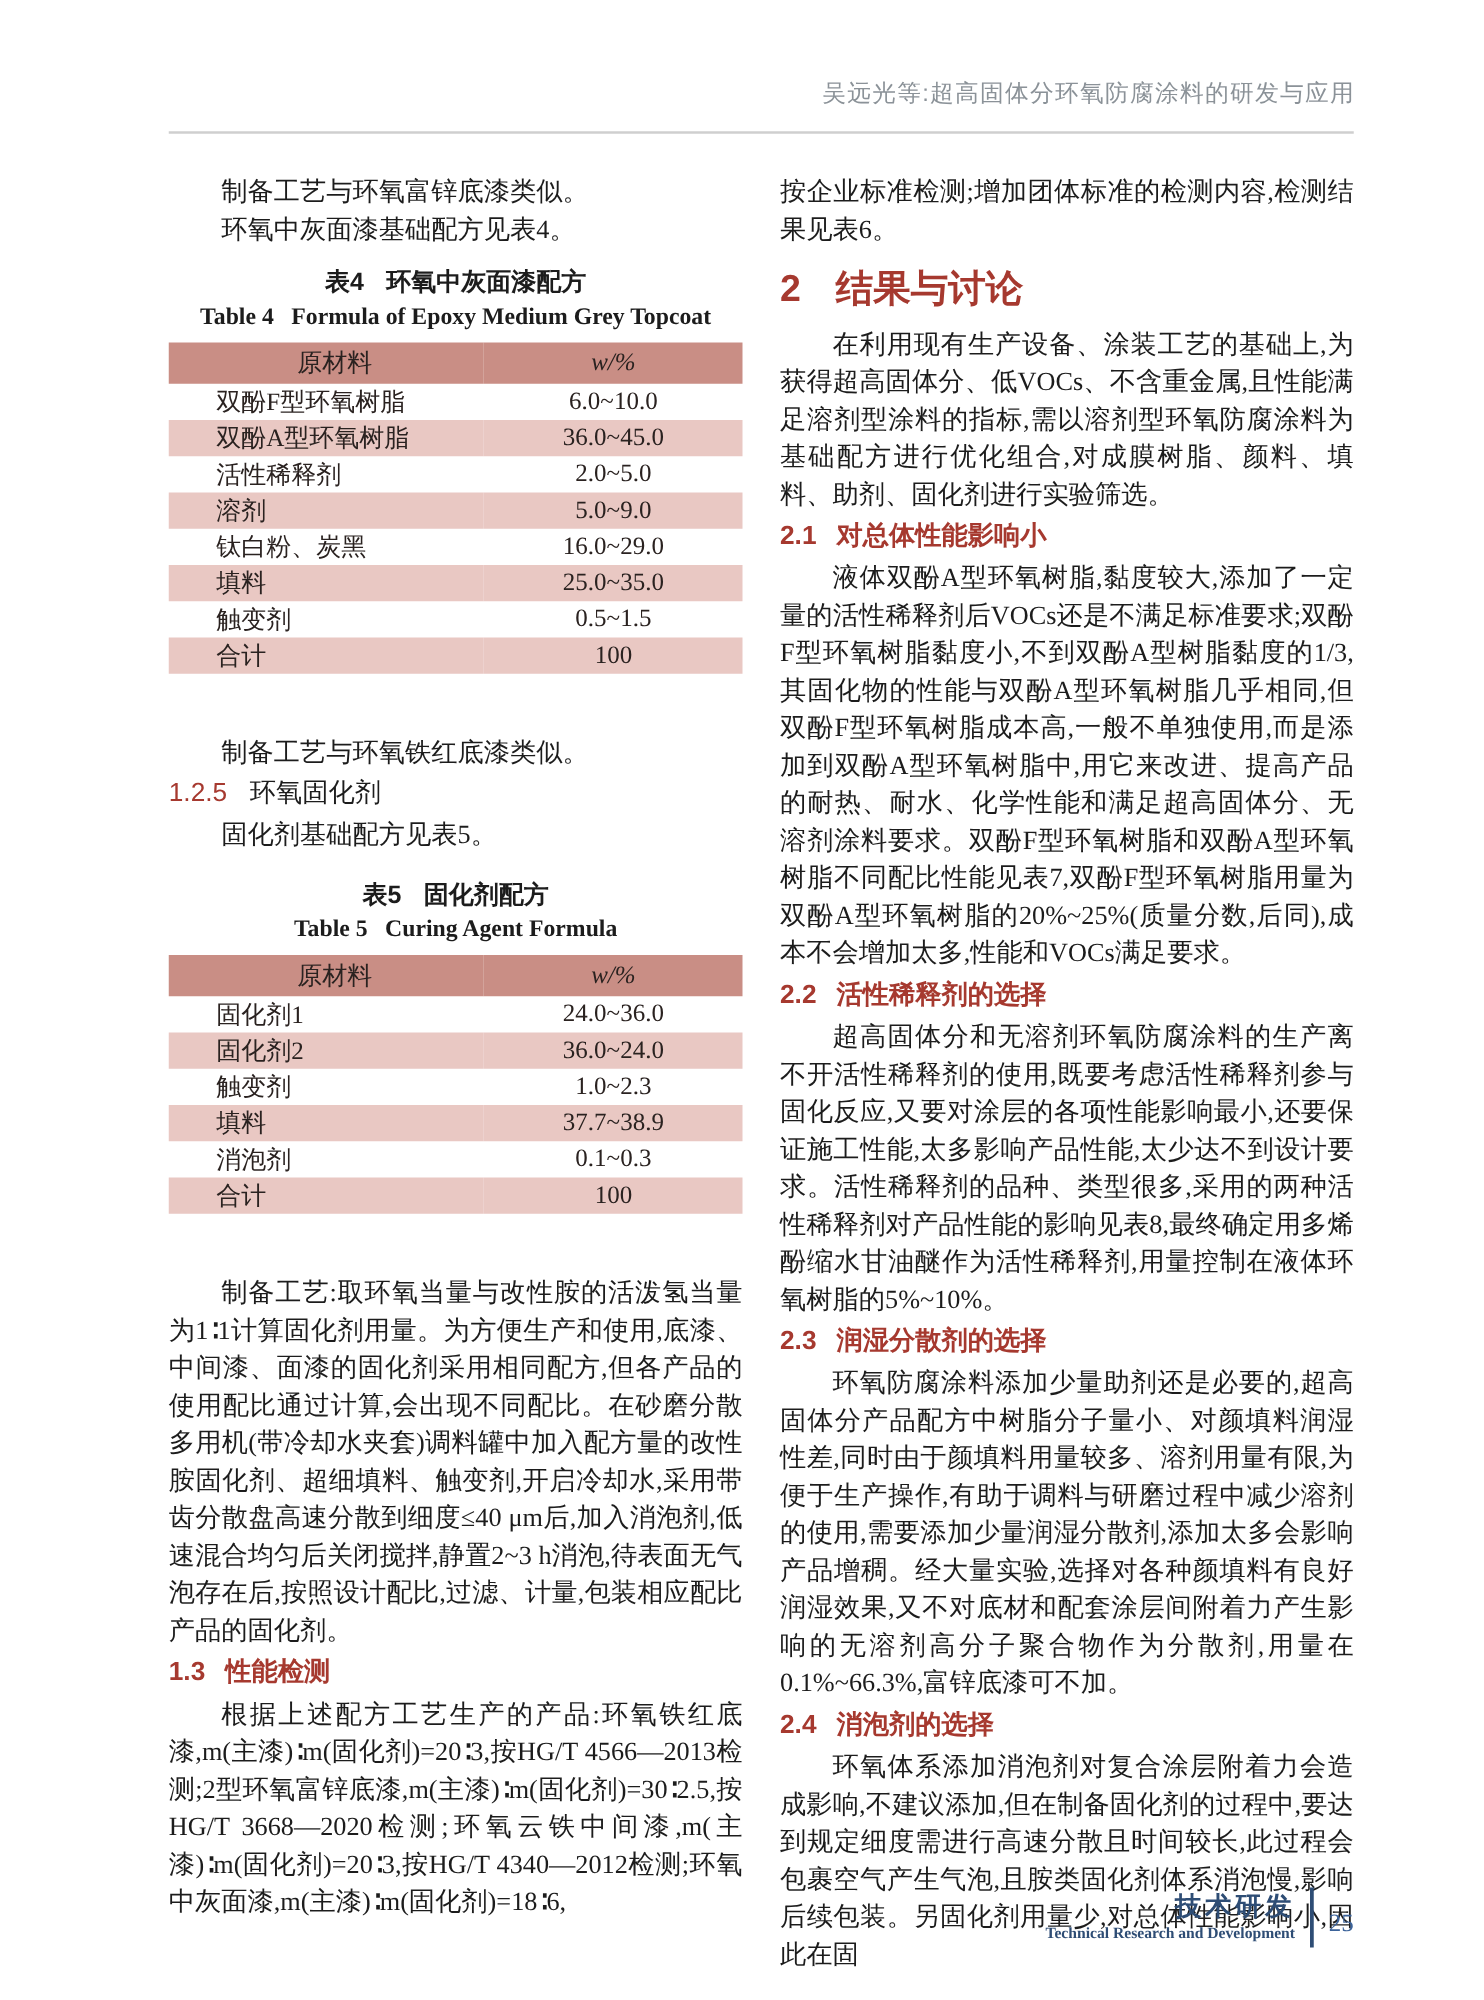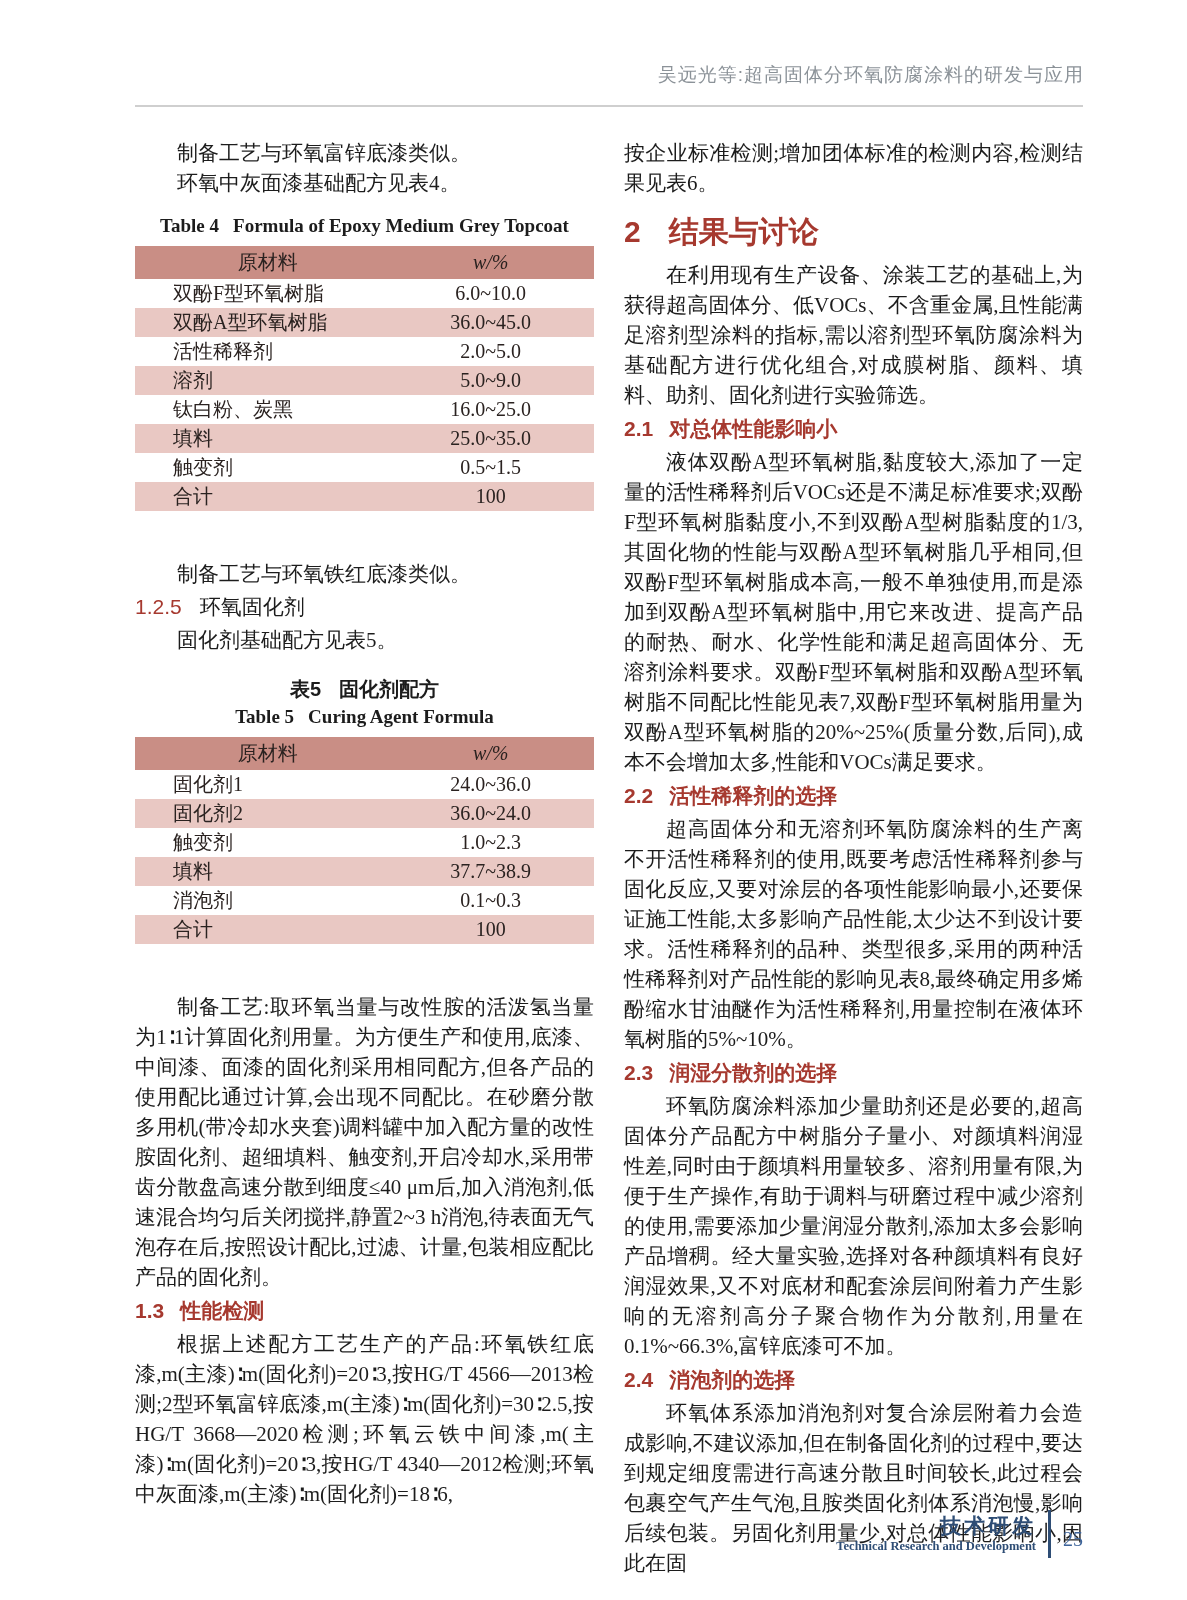--- a/index.html
+++ b/index.html
@@ -89,6 +89,9 @@
     <p class="body indent">环氧中灰面漆基础配方见表4。</p>
 
     <div class="table-block">
+      <div class="tcap-zh">
+        <span>表4</span><span class="cap-title">环氧中灰面漆配方</span>
+      </div>
       <div class="tcap-en">
         <span>Table 4</span><span class="cap-title">Formula of Epoxy Medium Grey Topcoat</span>
       </div>

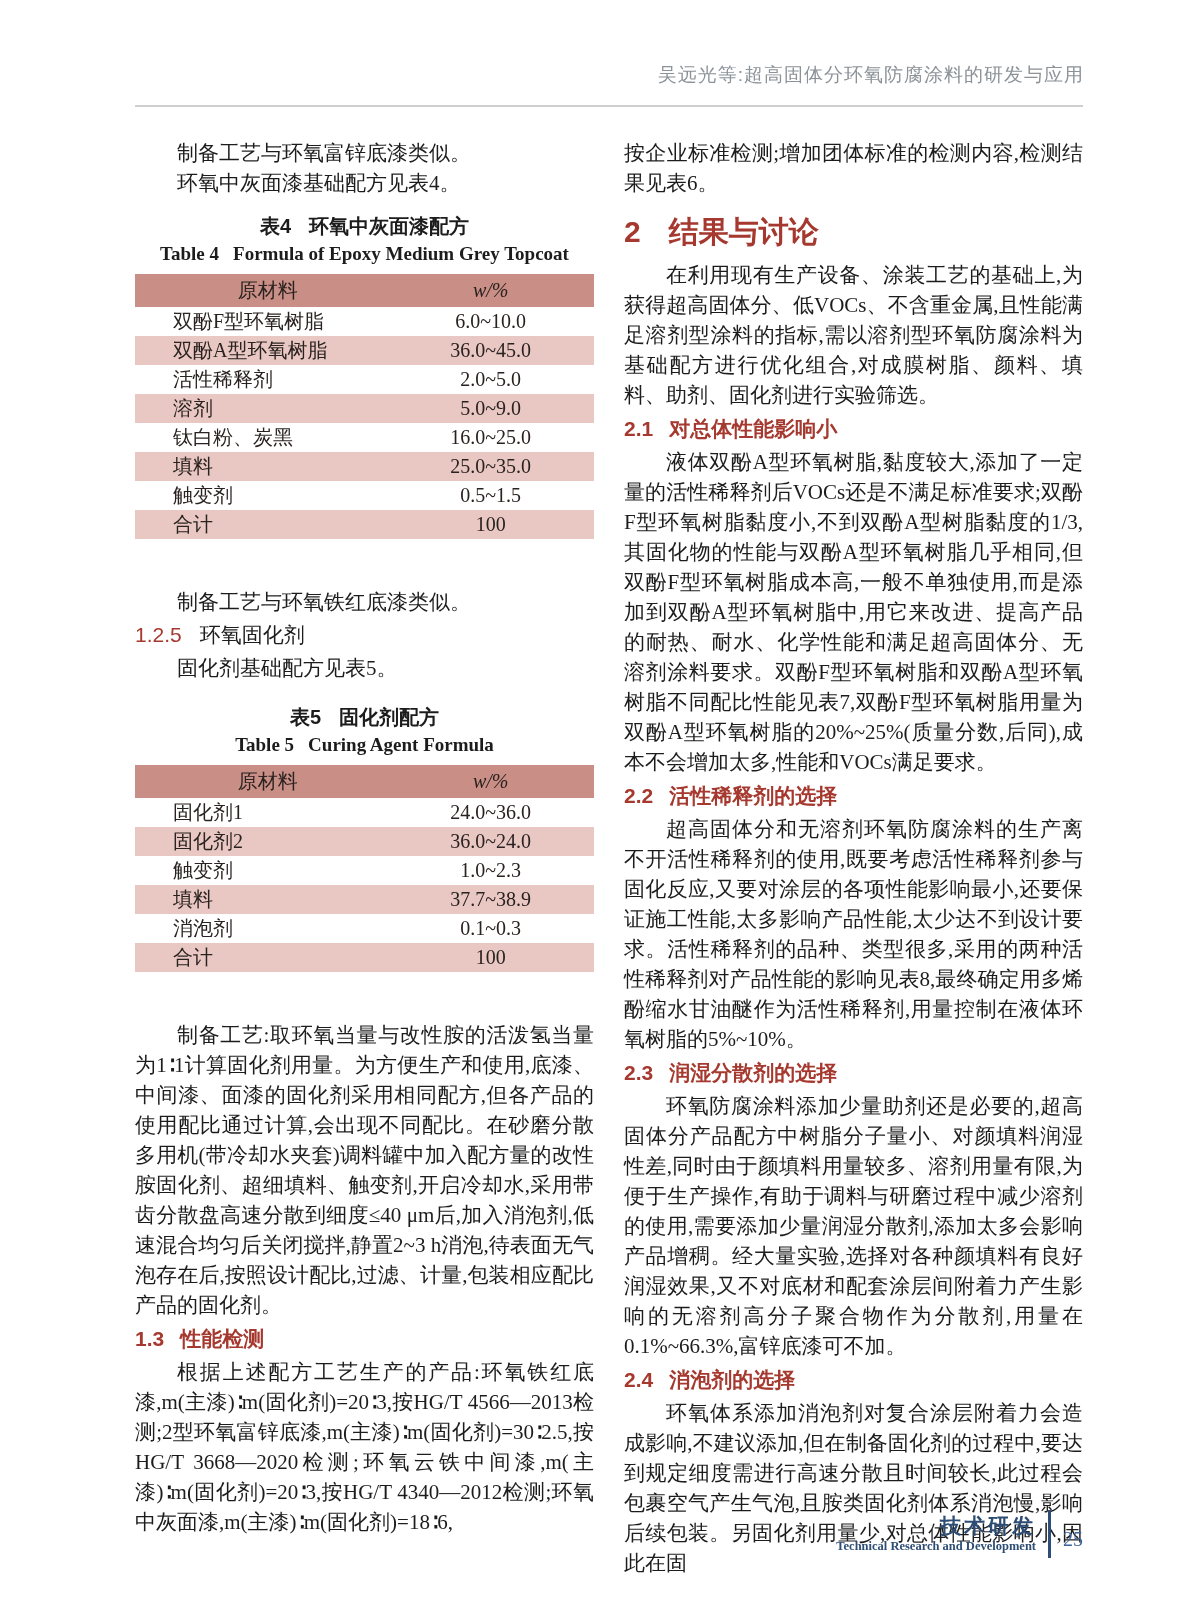--- a/index.html
+++ b/index.html
@@ -121,7 +121,7 @@
             </tr>
           <tr>
               <td class="c-name">钛白粉、炭黑</td>
-              <td class="c-val">16.0~25.0</td>
+              <td class="c-val">16.0~29.0</td>
             </tr>
           <tr>
               <td class="c-name">填料</td>

